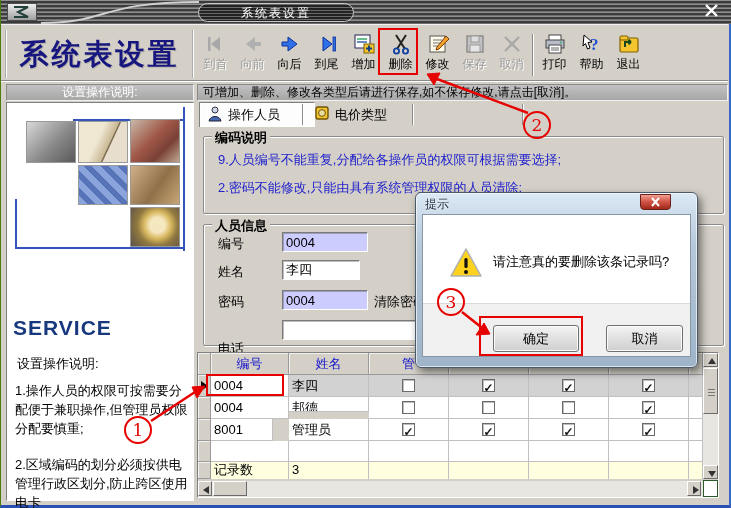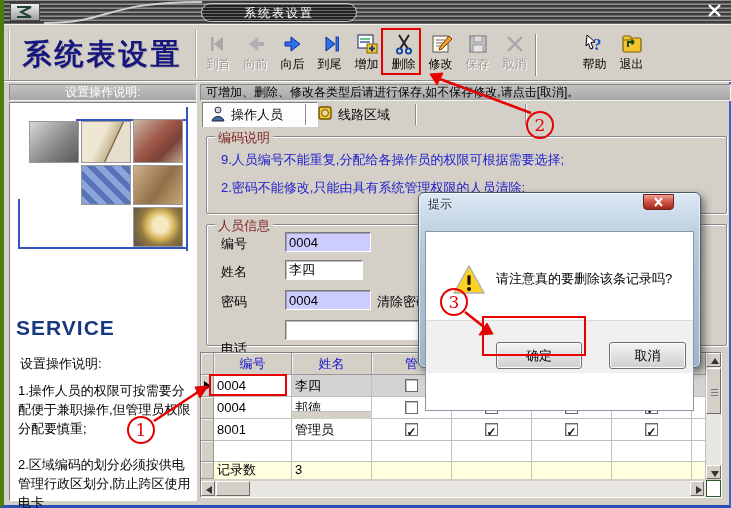--- a/index.html
+++ b/index.html
@@ -9,7 +9,7 @@
 
   
   #frame { width:731px; height:508px; position:relative; background:#d4d0c8;
-           border-left:4px solid #4d7c0f; border-right:2px solid #3a66c8; border-bottom:3px solid #2a50b4; }
+           border-left:1px solid #4d7c0f; border-right:2px solid #3a66c8; border-bottom:3px solid #2a50b4; }
 
   
   #titlebar { left:0; top:0; width:731px; height:24px;

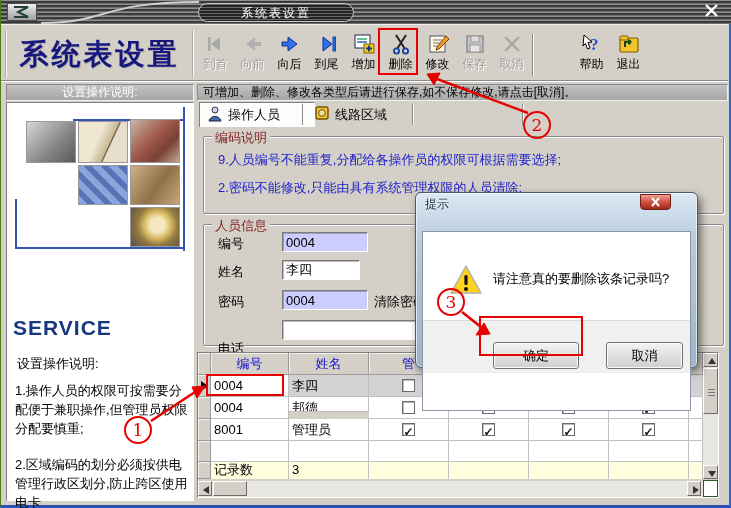--- a/index.html
+++ b/index.html
@@ -210,6 +210,17 @@
       <span class="tlabel">取消</span>
     </div>
     <div class="tb-sep abs" style="left:531px"></div>
+    <div class="tb-btn abs" style="left:535px">
+      <span class="ticon"><svg width="24" height="24">
+            <rect x="6" y="3" width="12" height="6" fill="#fff" stroke="#444"></rect>
+            <rect x="3" y="8" width="18" height="8" fill="#b8bcc8" stroke="#444"></rect>
+            <rect x="6" y="13" width="12" height="8" fill="#fff" stroke="#444"></rect>
+            <line x1="8" y1="16" x2="16" y2="16" stroke="#666"></line>
+            <line x1="8" y1="18" x2="16" y2="18" stroke="#666"></line>
+            <circle cx="18" cy="10.5" r="1" fill="#3a7"></circle>
+          </svg></span>
+      <span class="tlabel">打印</span>
+    </div>
     <div class="tb-btn abs" style="left:572px">
       <span class="ticon"><svg width="24" height="24">
             <text x="10" y="18" font-size="17" font-weight="bold" fill="#2050d0" font-family="serif">?</text>

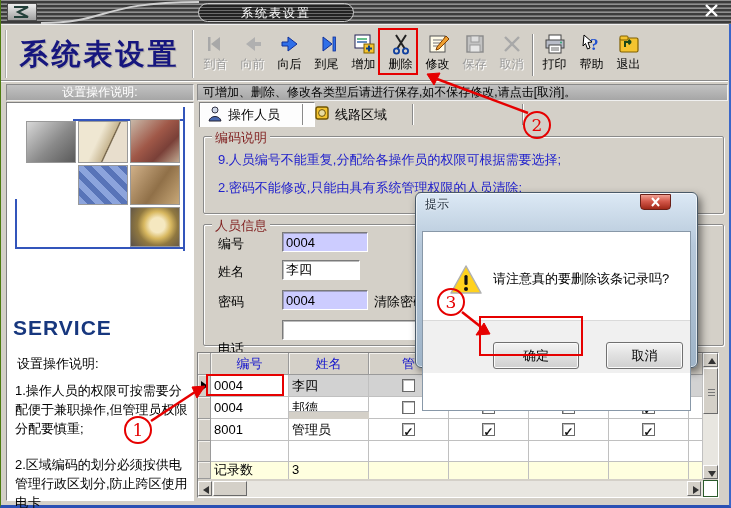--- a/index.html
+++ b/index.html
@@ -272,7 +272,7 @@
             <rect x="2" y="2" width="12" height="12" rx="2" fill="#f4c430" stroke="#705400" stroke-width="1.4"></rect>
             <circle cx="8" cy="8" r="3.4" fill="#e8dca0" stroke="#705400"></circle>
           </svg></span>
-      <span>线路区域</span>
+      <span>电价类型</span>
     </div>
     <div class="tab-sep abs" style="left:215px"></div>
     <div class="tab-sep abs" style="left:325px"></div>

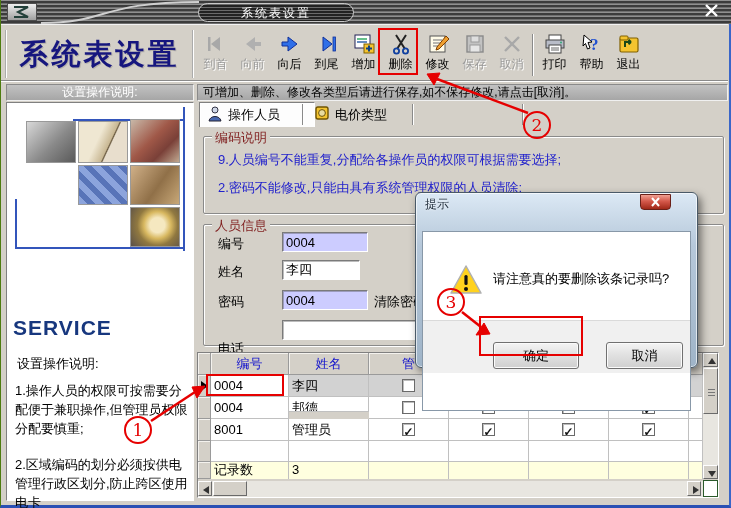--- a/index.html
+++ b/index.html
@@ -57,7 +57,7 @@
 
   
   .groupbox { border:1px solid #8a8a8a; border-radius:2px; box-shadow:1px 1px 0 #fff, inset 1px 1px 0 #fff; }
-  .gb-legend { position:absolute; top:-8px; left:8px; background:#d4d0c8; padding:0 3px; font-size:13px; color:#7f1d1d; }
+  .gb-legend { position:absolute; top:-8px; left:8px; background:#d4d0c8; padding:0 3px; font-size:13px; color:#000000;font-weight:bold; }
   .blue-note { position:absolute; color:#2222cc; font-size:13px; }
 
   

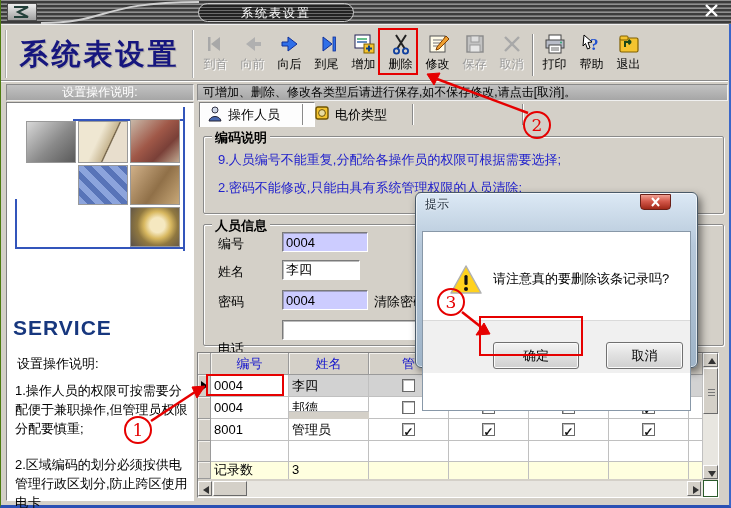--- a/index.html
+++ b/index.html
@@ -99,7 +99,7 @@
   #dlg-title { left:9px; top:3px; font-size:12px; color:#1c2a38; text-shadow:0 0 3px #fff; }
   #dlg-close { left:224px; top:1px; width:31px; height:16px; border-radius:0 0 4px 4px;
     background:linear-gradient(180deg,#f0a092,#d4584a 45%,#a02818); border:1px solid #6a2018; cursor:pointer; }
-  #dlg-body { left:6px; top:38px; width:269px; height:180px; background:#fff; border:1px solid #8898a8; }
+  #dlg-body { left:6px; top:21px; width:269px; height:143px; background:#fff; border:1px solid #8898a8; }
   #dlg-msg-area { left:0; top:0; width:267px; height:88px; background:#fff; }
   #dlg-footer { left:0; top:88px; width:267px; height:53px; background:#f0f0f0; border-top:1px solid #dadada; }
   .dlg-btn { position:absolute; top:21px; height:27px; background:linear-gradient(180deg,#f4f4f4,#e2e2e2 45%,#cfcfcf);

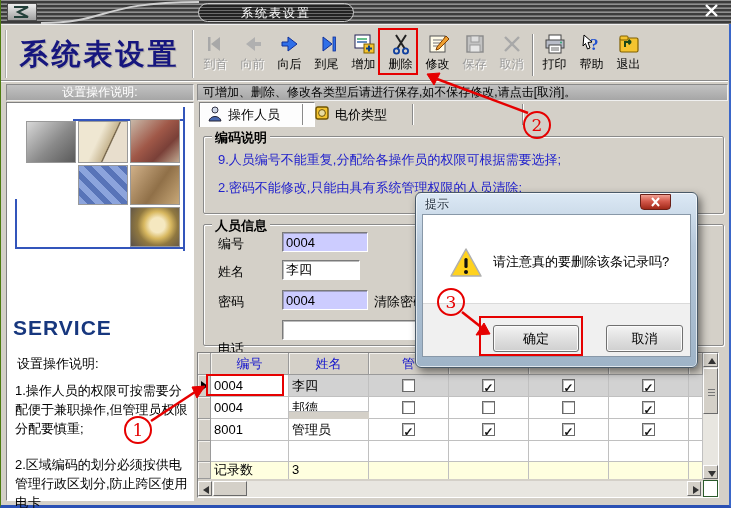--- a/index.html
+++ b/index.html
@@ -350,7 +350,7 @@
 
     <div>
       <div class="gcell gsel" style="left:0;top:66px;width:13px;height:22px"></div>
-      <div class="gcell gdata" style="left:13px;top:66px;width:78px;height:22px">8001</div>
+      <div class="gcell gdata" style="left:13px;top:66px;width:62px;height:22px">8001</div>
       <div class="gcell gdata" style="left:91px;top:66px;width:80px;height:22px">管理员</div>
       <div class="gcell gdata" style="left:171px;top:66px;width:80px;height:22px">
           <span class="cbox on"></span>

